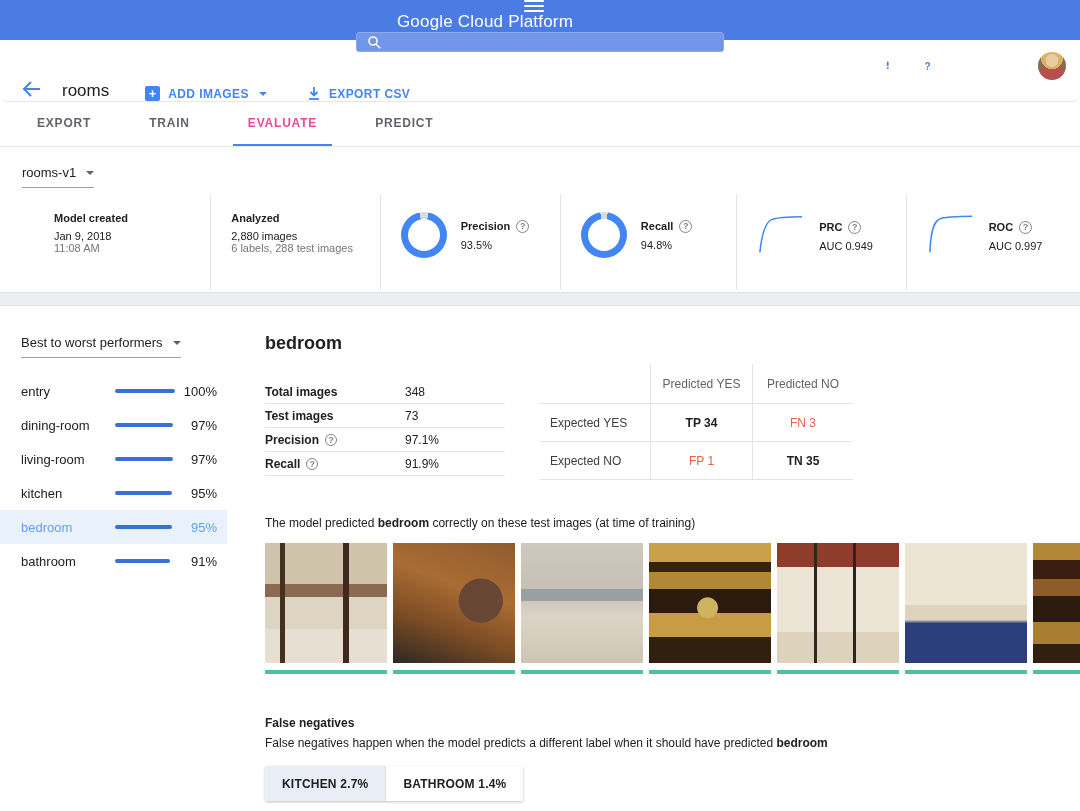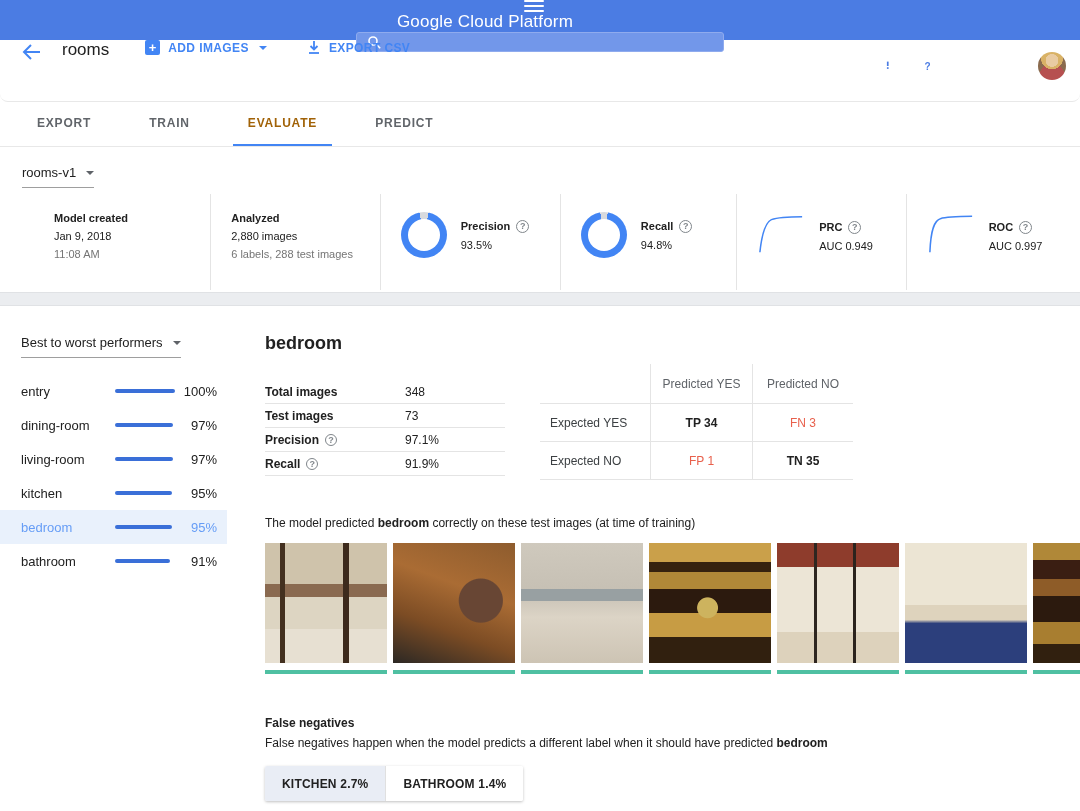--- a/index.html
+++ b/index.html
@@ -24,7 +24,7 @@
                         radial-gradient(circle at 50% 50%, #8a6a4e 0 100%); }
 
   
-  .toolbar { height:62px; display:flex; align-items:flex-start; padding:0 22px; border-bottom:1px solid #e8e8e8;border-radius:8px; }
+  .toolbar { height:62px; display:flex; align-items:flex-end; padding:0 22px; border-bottom:1px solid #e8e8e8;border-radius:8px; }
   .backbtn { width:24px; height:24px; margin-right:16px; cursor:pointer; display:flex; align-items:center; }
   .ds-title { font-size:17px; margin-right:36px; }
   .tb-btn { display:flex; align-items:center; gap:8px; color:#4285f4; font-size:12px; font-weight:bold;

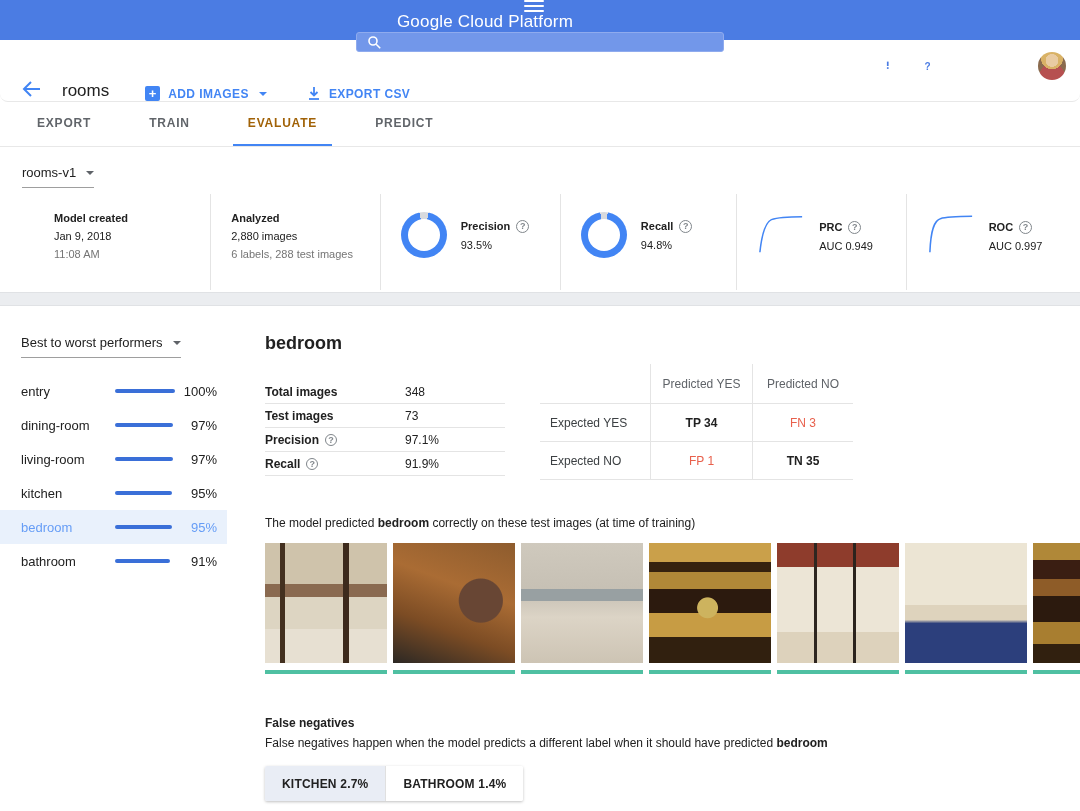--- a/index.html
+++ b/index.html
@@ -41,7 +41,7 @@
   .tabbar { height:45px; display:flex; align-items:stretch; padding:0 8px; border-bottom:1px solid #e8e8e8; }
   .tab { display:flex; align-items:center; padding:0 15px; font-size:12px; font-weight:bold; letter-spacing:.8px;
          color:#61656a; cursor:pointer; border-bottom:2px solid transparent; margin:0 14px; }
-  .tab.active { color:#a16207; border-bottom-color:#4285f4; }
+  .tab.active { color:#ec4899; border-bottom-color:#4285f4; }
 
   
   .version-row { padding:16px 0 0 22px; height:45px; }

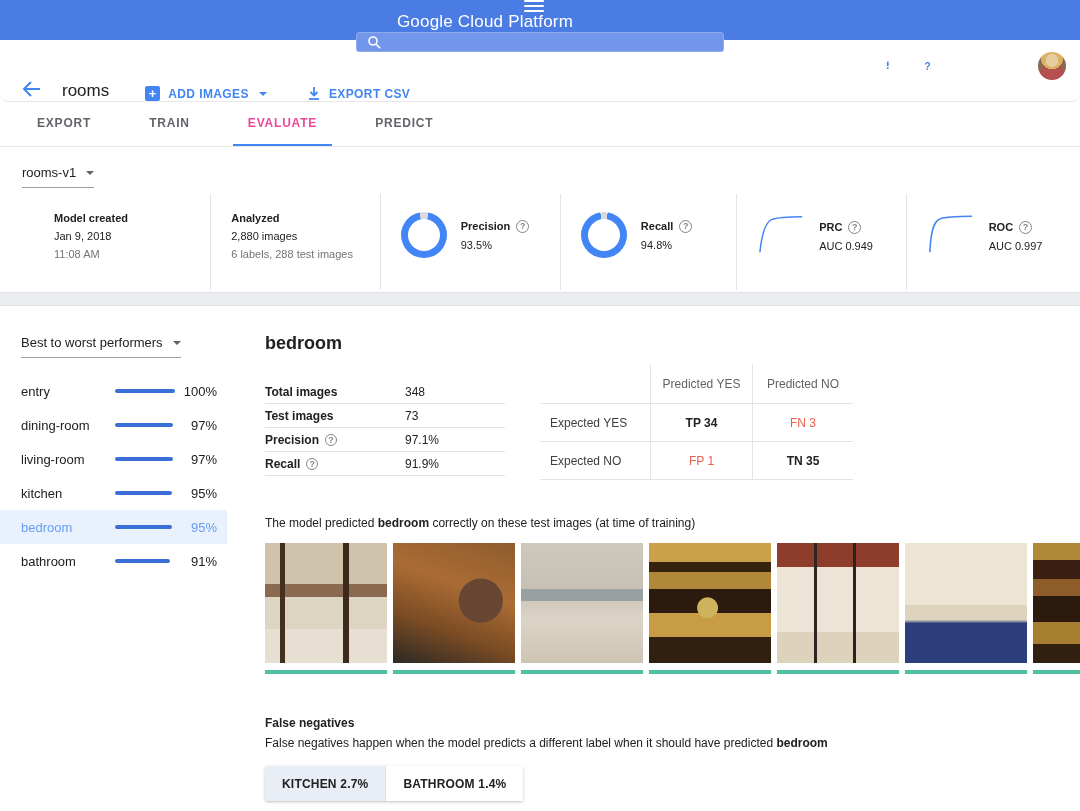--- a/index.html
+++ b/index.html
@@ -55,7 +55,7 @@
   .w1{width:182px;} .w2{width:175px;} .w3{width:186px;} .w4{width:182px;} .w5{width:175px;} .w6{width:180px;}
   .stat-label { font-size:11px; font-weight:bold; color:#212121; display:flex; align-items:center; gap:6px; }
   .stat-value { font-size:11px; margin-top:6px; }
-  .stat-sub { font-size:11px; color:#757575; margin-top:6px; }
+  .stat-sub { font-size:11px; color:#757575; }
   .stat-flex { display:flex; align-items:center; gap:14px; }
   .donut { width:46px; height:46px; border-radius:50%; position:relative; flex:0 0 46px; }
   .donut::after { content:""; position:absolute; inset:7px; background:#fff; border-radius:50%; }

